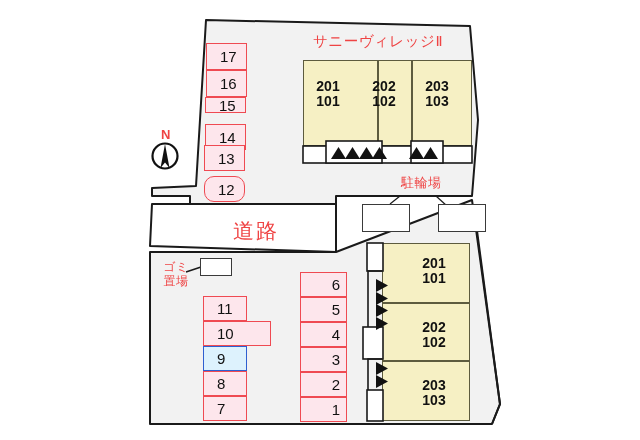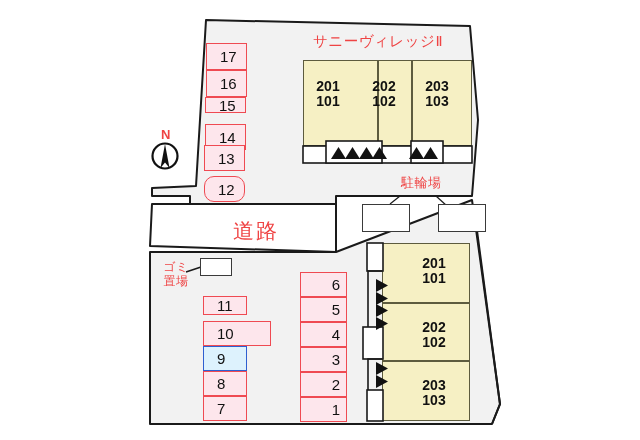--- a/index.html
+++ b/index.html
@@ -202,7 +202,7 @@
   </div>
 
   <div>
-    <div class="stall left" style="left:203px;top:296px;width:44px;height:19px;">11</div>
+    <div class="stall left" style="left:203px;top:296px;width:44px;height:25px;">11</div>
     <div class="stall left" style="left:203px;top:321px;width:68px;height:25px;">10</div>
     <div class="stall left vacant" style="left:203px;top:346px;width:44px;height:25px;">9</div>
     <div class="stall left" style="left:203px;top:371px;width:44px;height:25px;">8</div>

